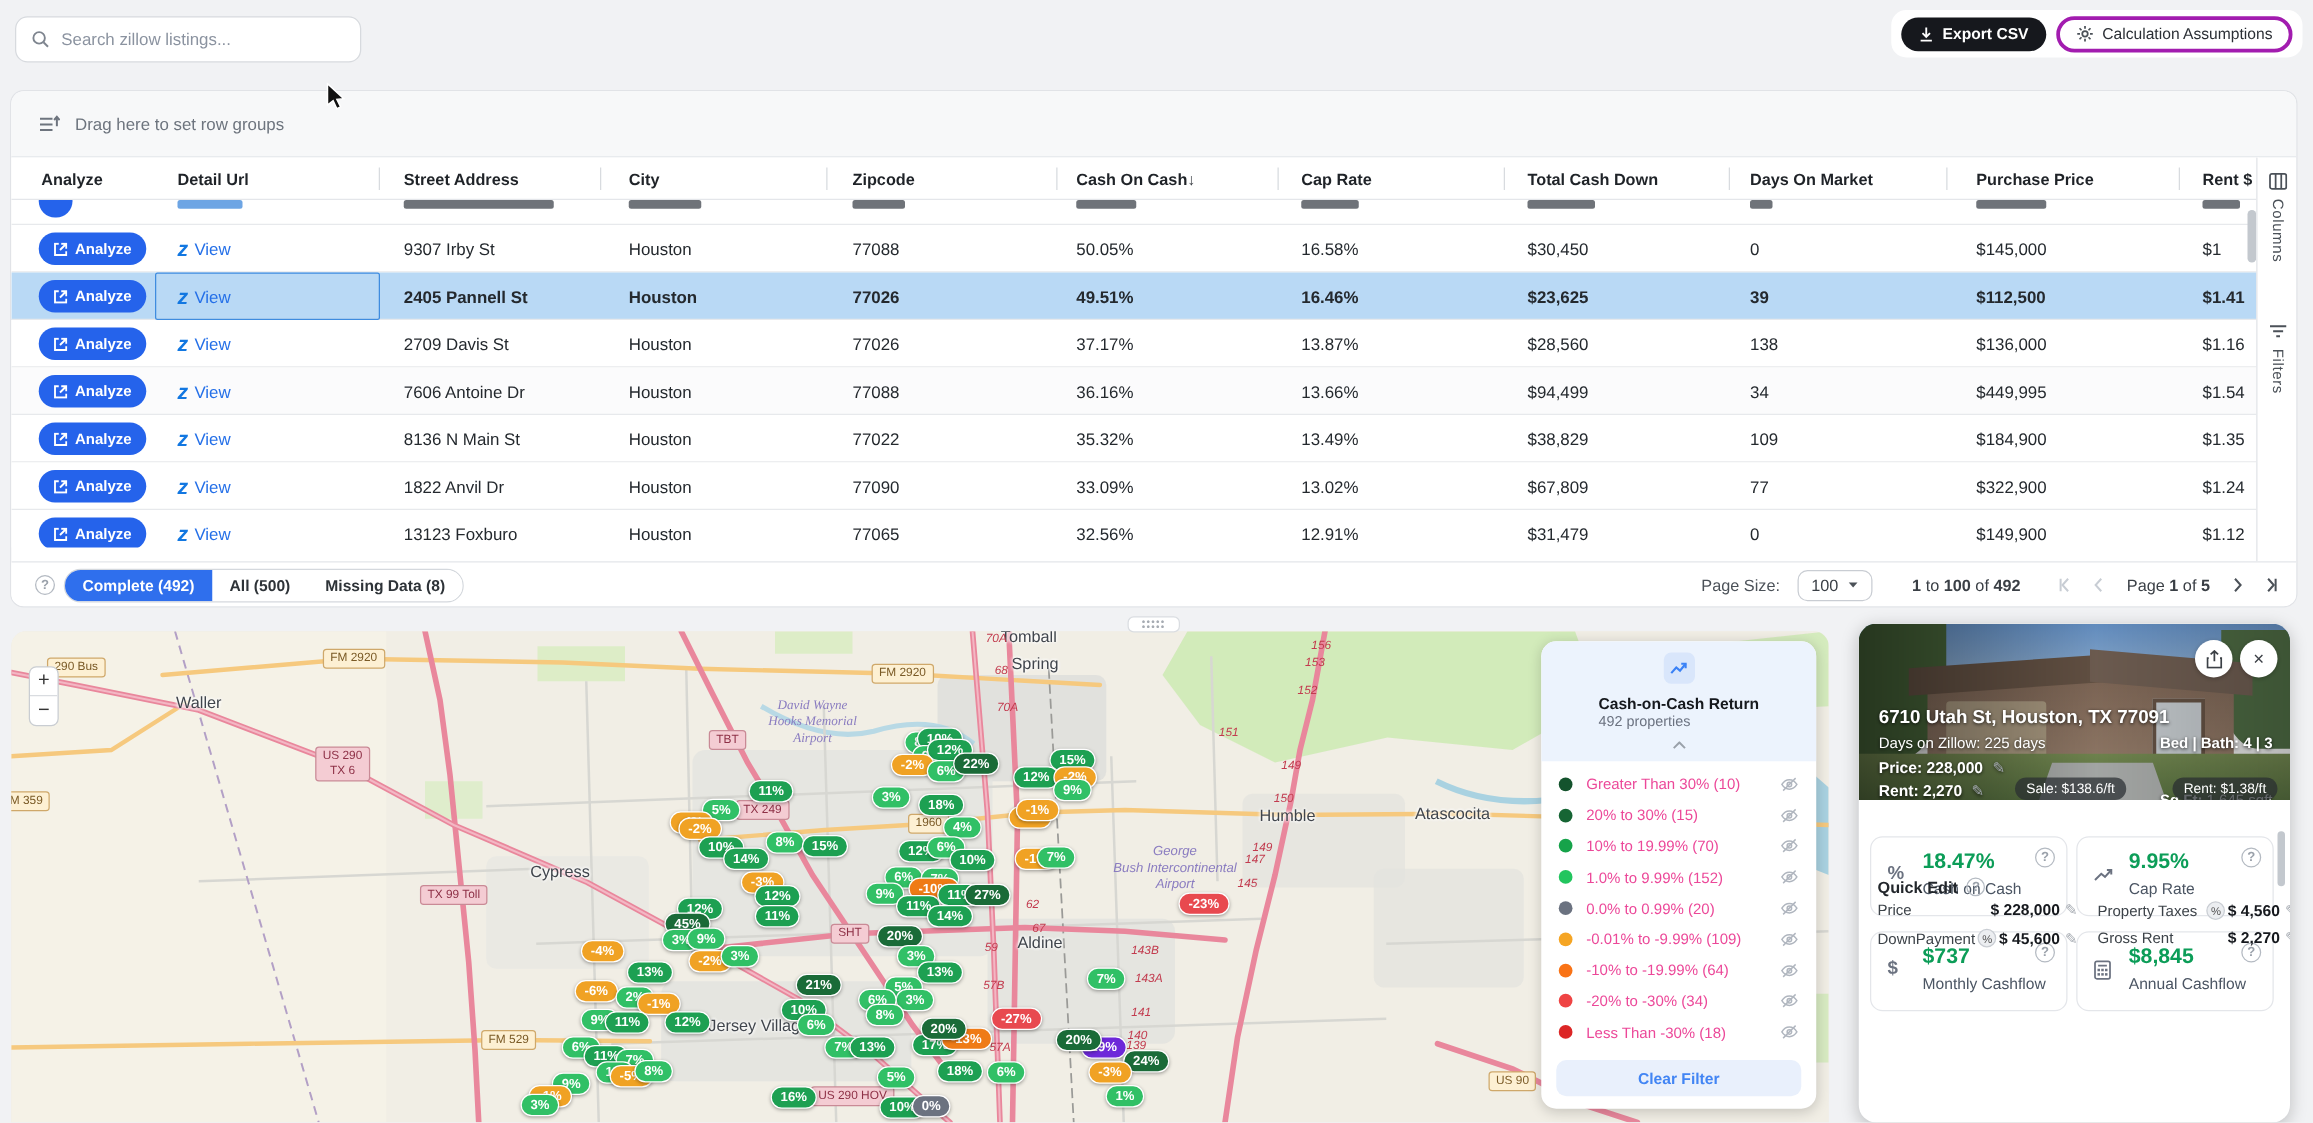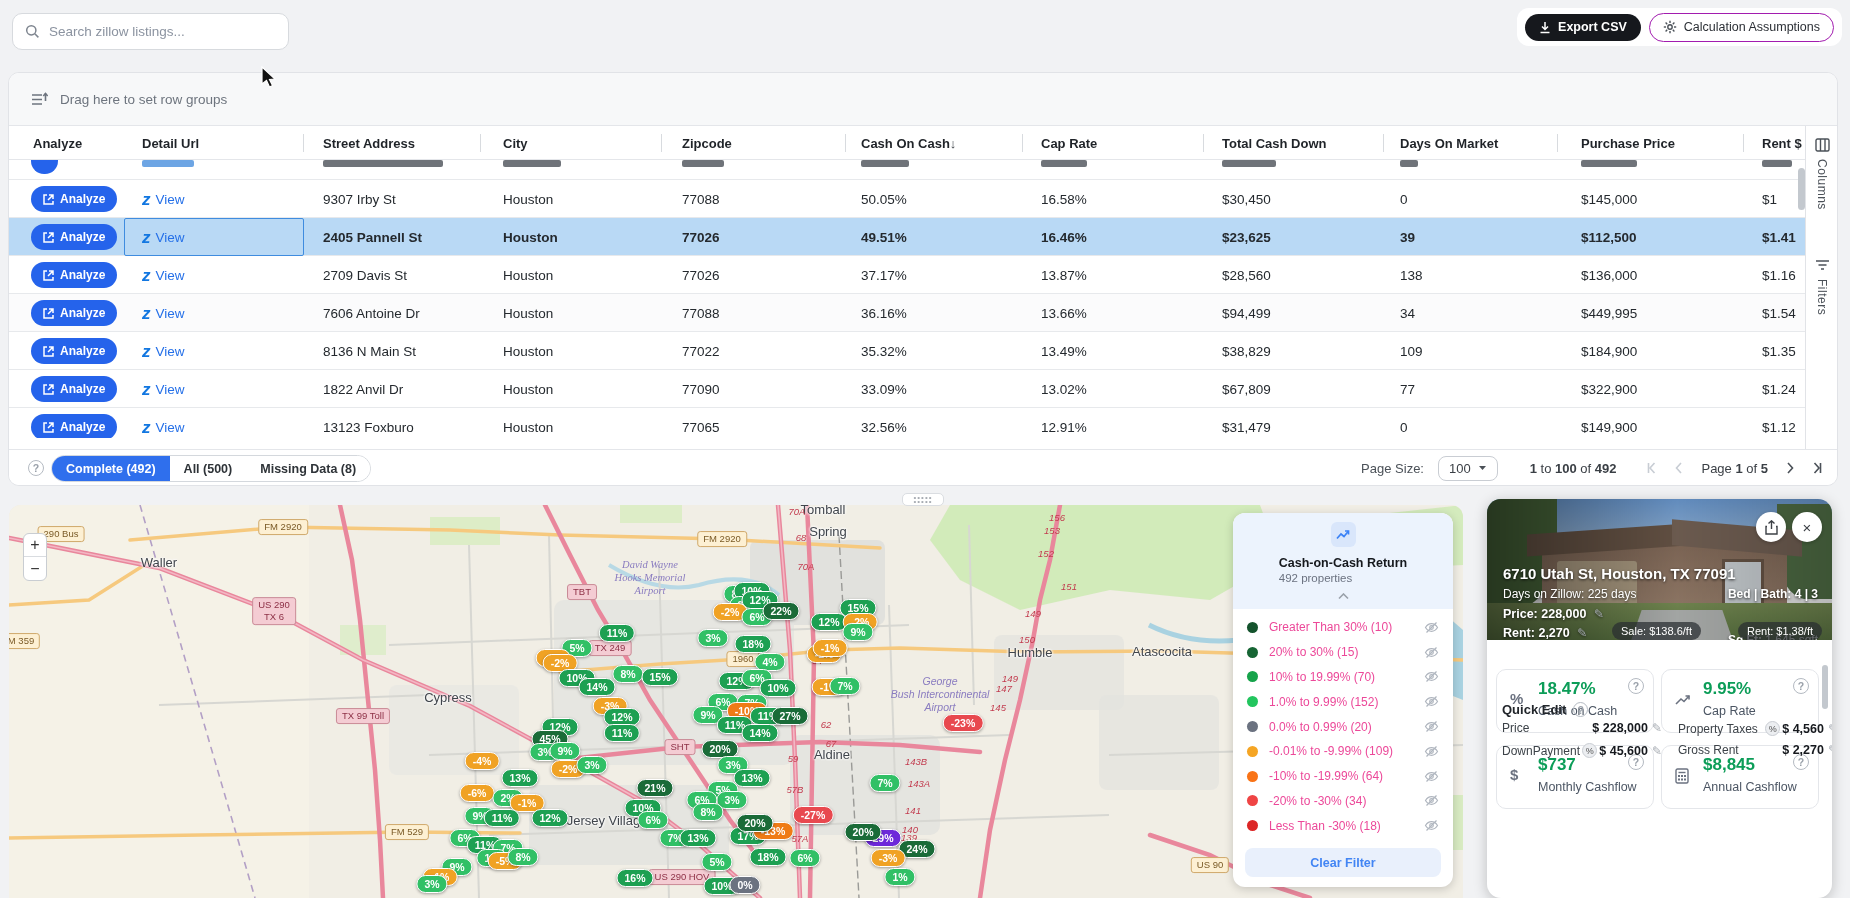--- a/index.html
+++ b/index.html
@@ -12,7 +12,7 @@
   #searchbox .ph { color:#8b93a0; font-size:13.5px; }
   #topbar-right { right:8px; top:8px; height:38px; background:#fff; border-radius:12px; display:flex; align-items:center; gap:8px; padding:0 8px; }
   .btn-dark { background:#16181d; color:#fff; border-radius:15px; height:27px; display:flex; align-items:center; gap:7px; padding:0 14px; font-size:12.5px; font-weight:bold; cursor:pointer; }
-  .btn-light { background:#fff; color:#2b2f35; border:1px solid #a21caf; border-radius:15px; height:29px; display:flex; align-items:center; gap:7px; padding:0 13px; font-size:12.5px; cursor:pointer; }
+  .btn-light { background:#fff; color:#2b2f35; border:3px solid #a21caf; border-radius:15px; height:29px; display:flex; align-items:center; gap:7px; padding:0 13px; font-size:12.5px; cursor:pointer; }
 
   
   #grid-card { left:8px; top:72px; width:1830px; height:414px; background:#fff; border:1px solid #e1e3e7; border-radius:11px; overflow:hidden; }

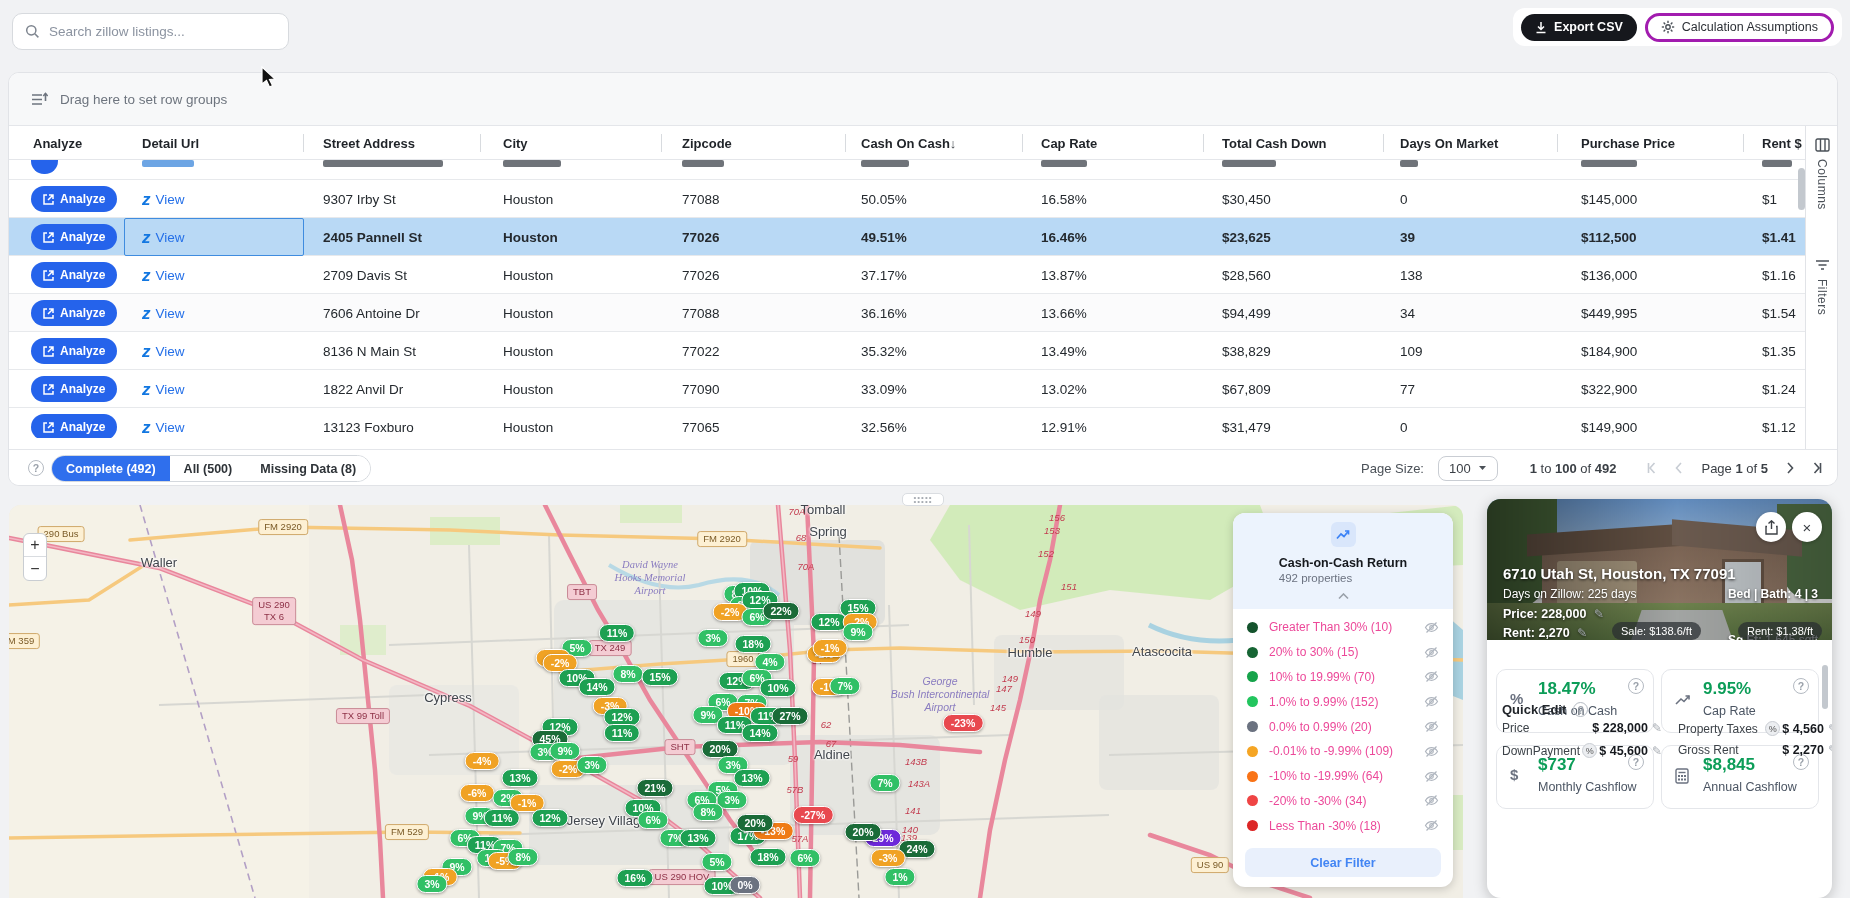--- a/index.html
+++ b/index.html
@@ -597,7 +597,7 @@
       <div class="rnum" style="left: 1048px; top: 12px;">156</div>
       <div class="rnum" style="left: 1043px; top: 25px;">153</div>
       <div class="rnum" style="left: 1037px; top: 48px;">152</div>
-      <div class="rnum" style="left: 1060px; top: 81px; font-style: italic;">151</div>
+      <div class="rnum" style="left: 974px; top: 81px; font-style: italic;">151</div>
       <div class="rnum" style="left: 1024px; top: 108px;">149</div>
       <div class="rnum" style="left: 1018px; top: 134px;">150</div>
       <div class="rnum" style="left: 1001px; top: 173px;">149</div>

